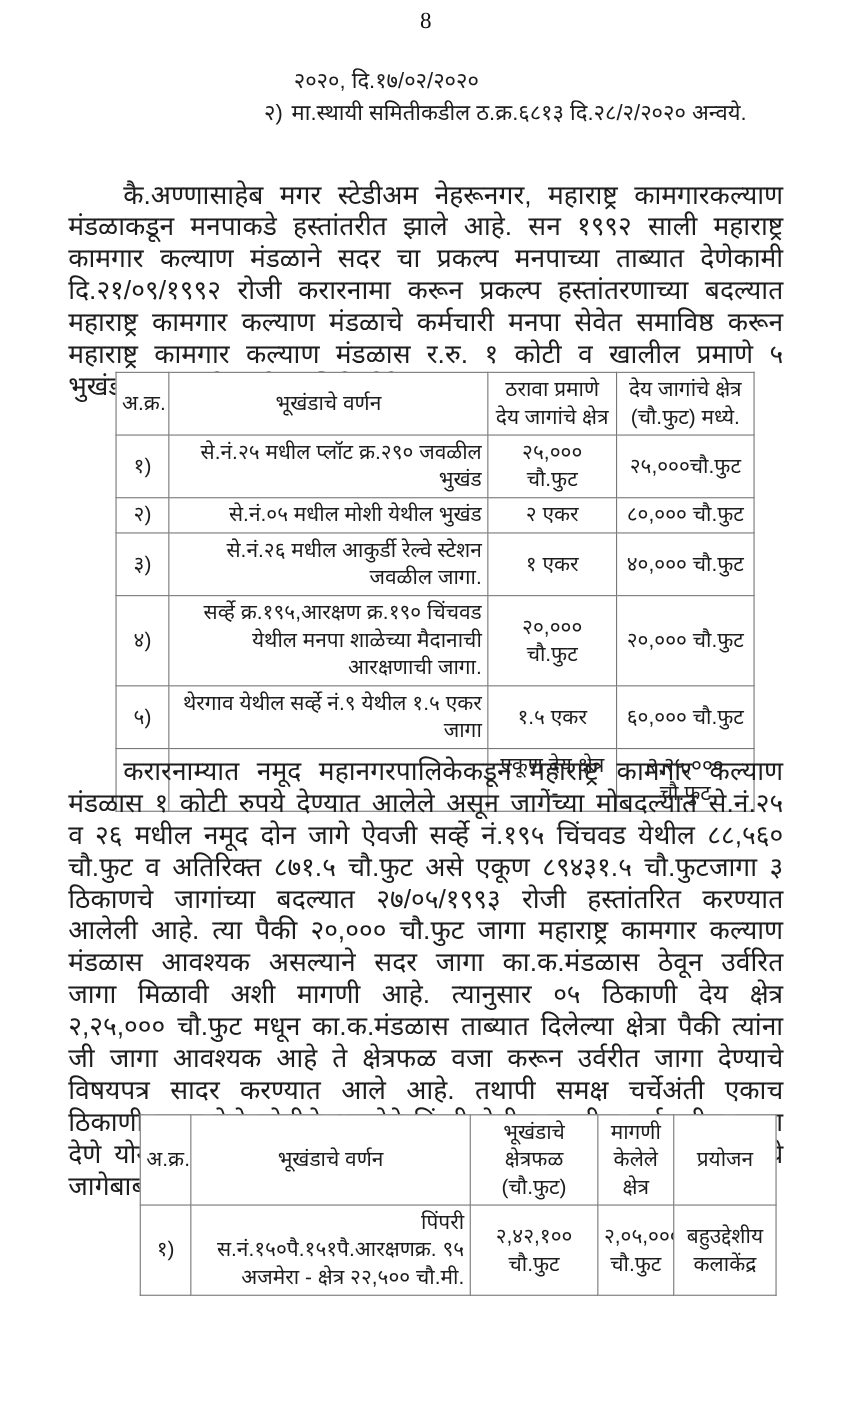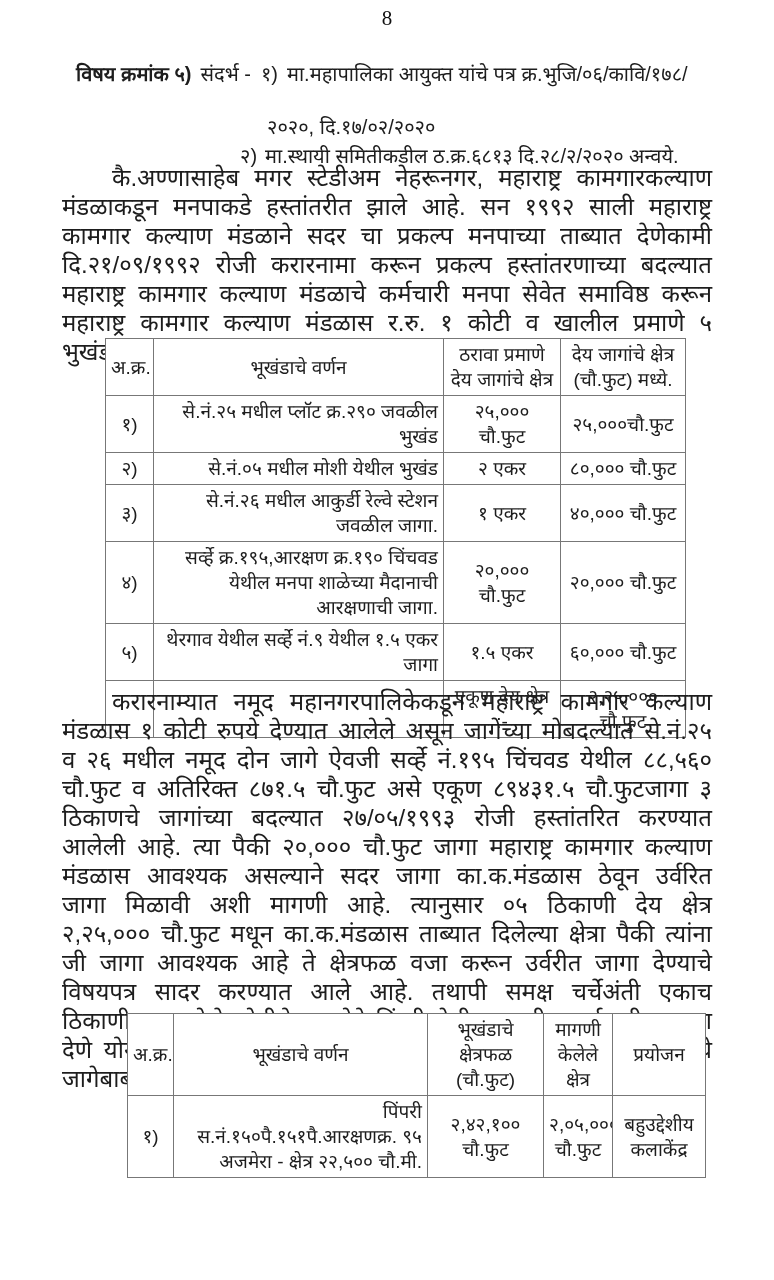--- a/index.html
+++ b/index.html
@@ -59,9 +59,6 @@
   <div class="pageno">8</div>
 
   <div class="subject">
-    <div class="s-line1">
-      <span class="bold">विषय क्रमांक ५)</span><span class="ref-word">संदर्भ -</span><span class="ref-num">१)</span><span>मा.महापालिका आयुक्त यांचे पत्र क्र.भुजि/०६/कावि/१७८/</span>
-    </div>
     <div class="s-line2">२०२०, दि.१७/०२/२०२०</div>
     <div class="s-line3">
       <span class="ref-num">२)</span><span>मा.स्थायी समितीकडील ठ.क्र.६८१३ दि.२८/२/२०२० अन्वये.</span>

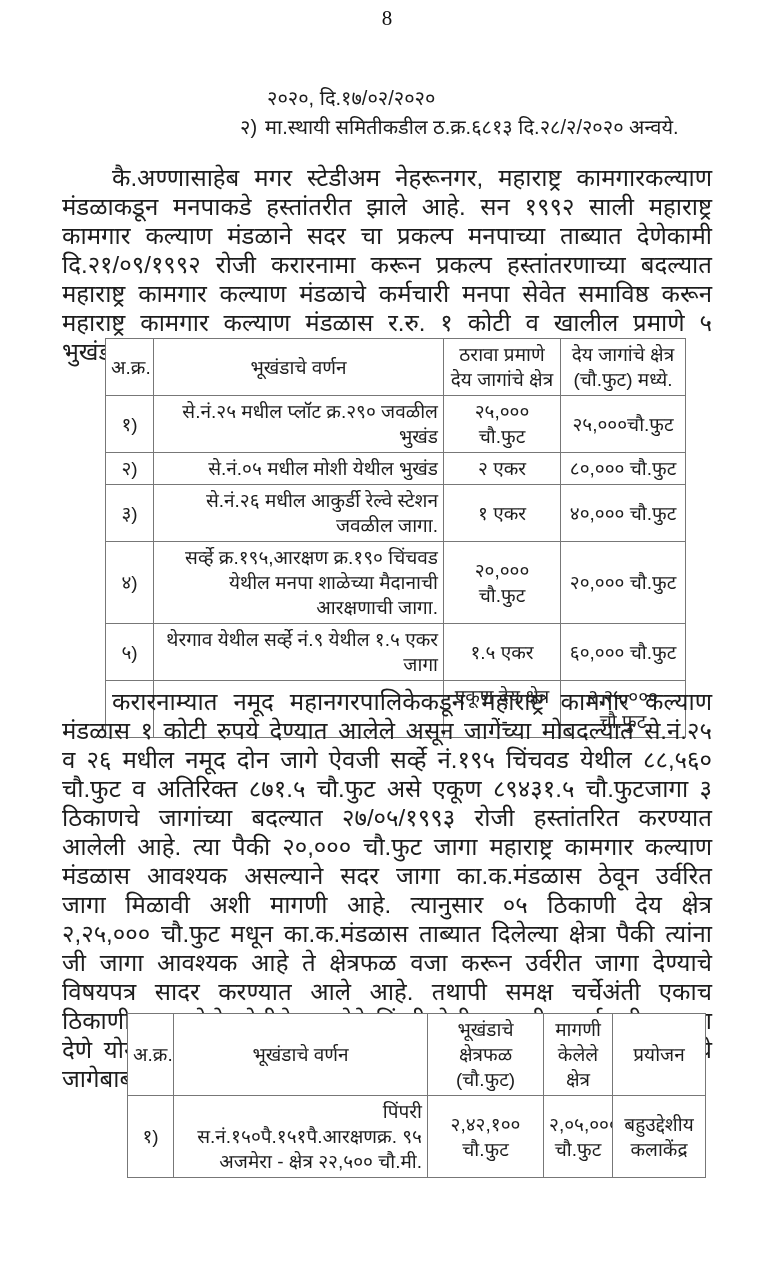--- a/index.html
+++ b/index.html
@@ -19,7 +19,7 @@
   .subject .bold { font-weight:bold; margin-right:9px; }
   .subject .ref-word { margin-right:10px; }
   .subject .ref-num { margin-right:9px; }
-  .s-line2 { padding-left:191px;margin-top:24px; }
+  .s-line2 { padding-left:191px; }
   .s-line3 { padding-left:164px; }
   .s-line3 .ref-num { margin-right:8px; }
   .para {

